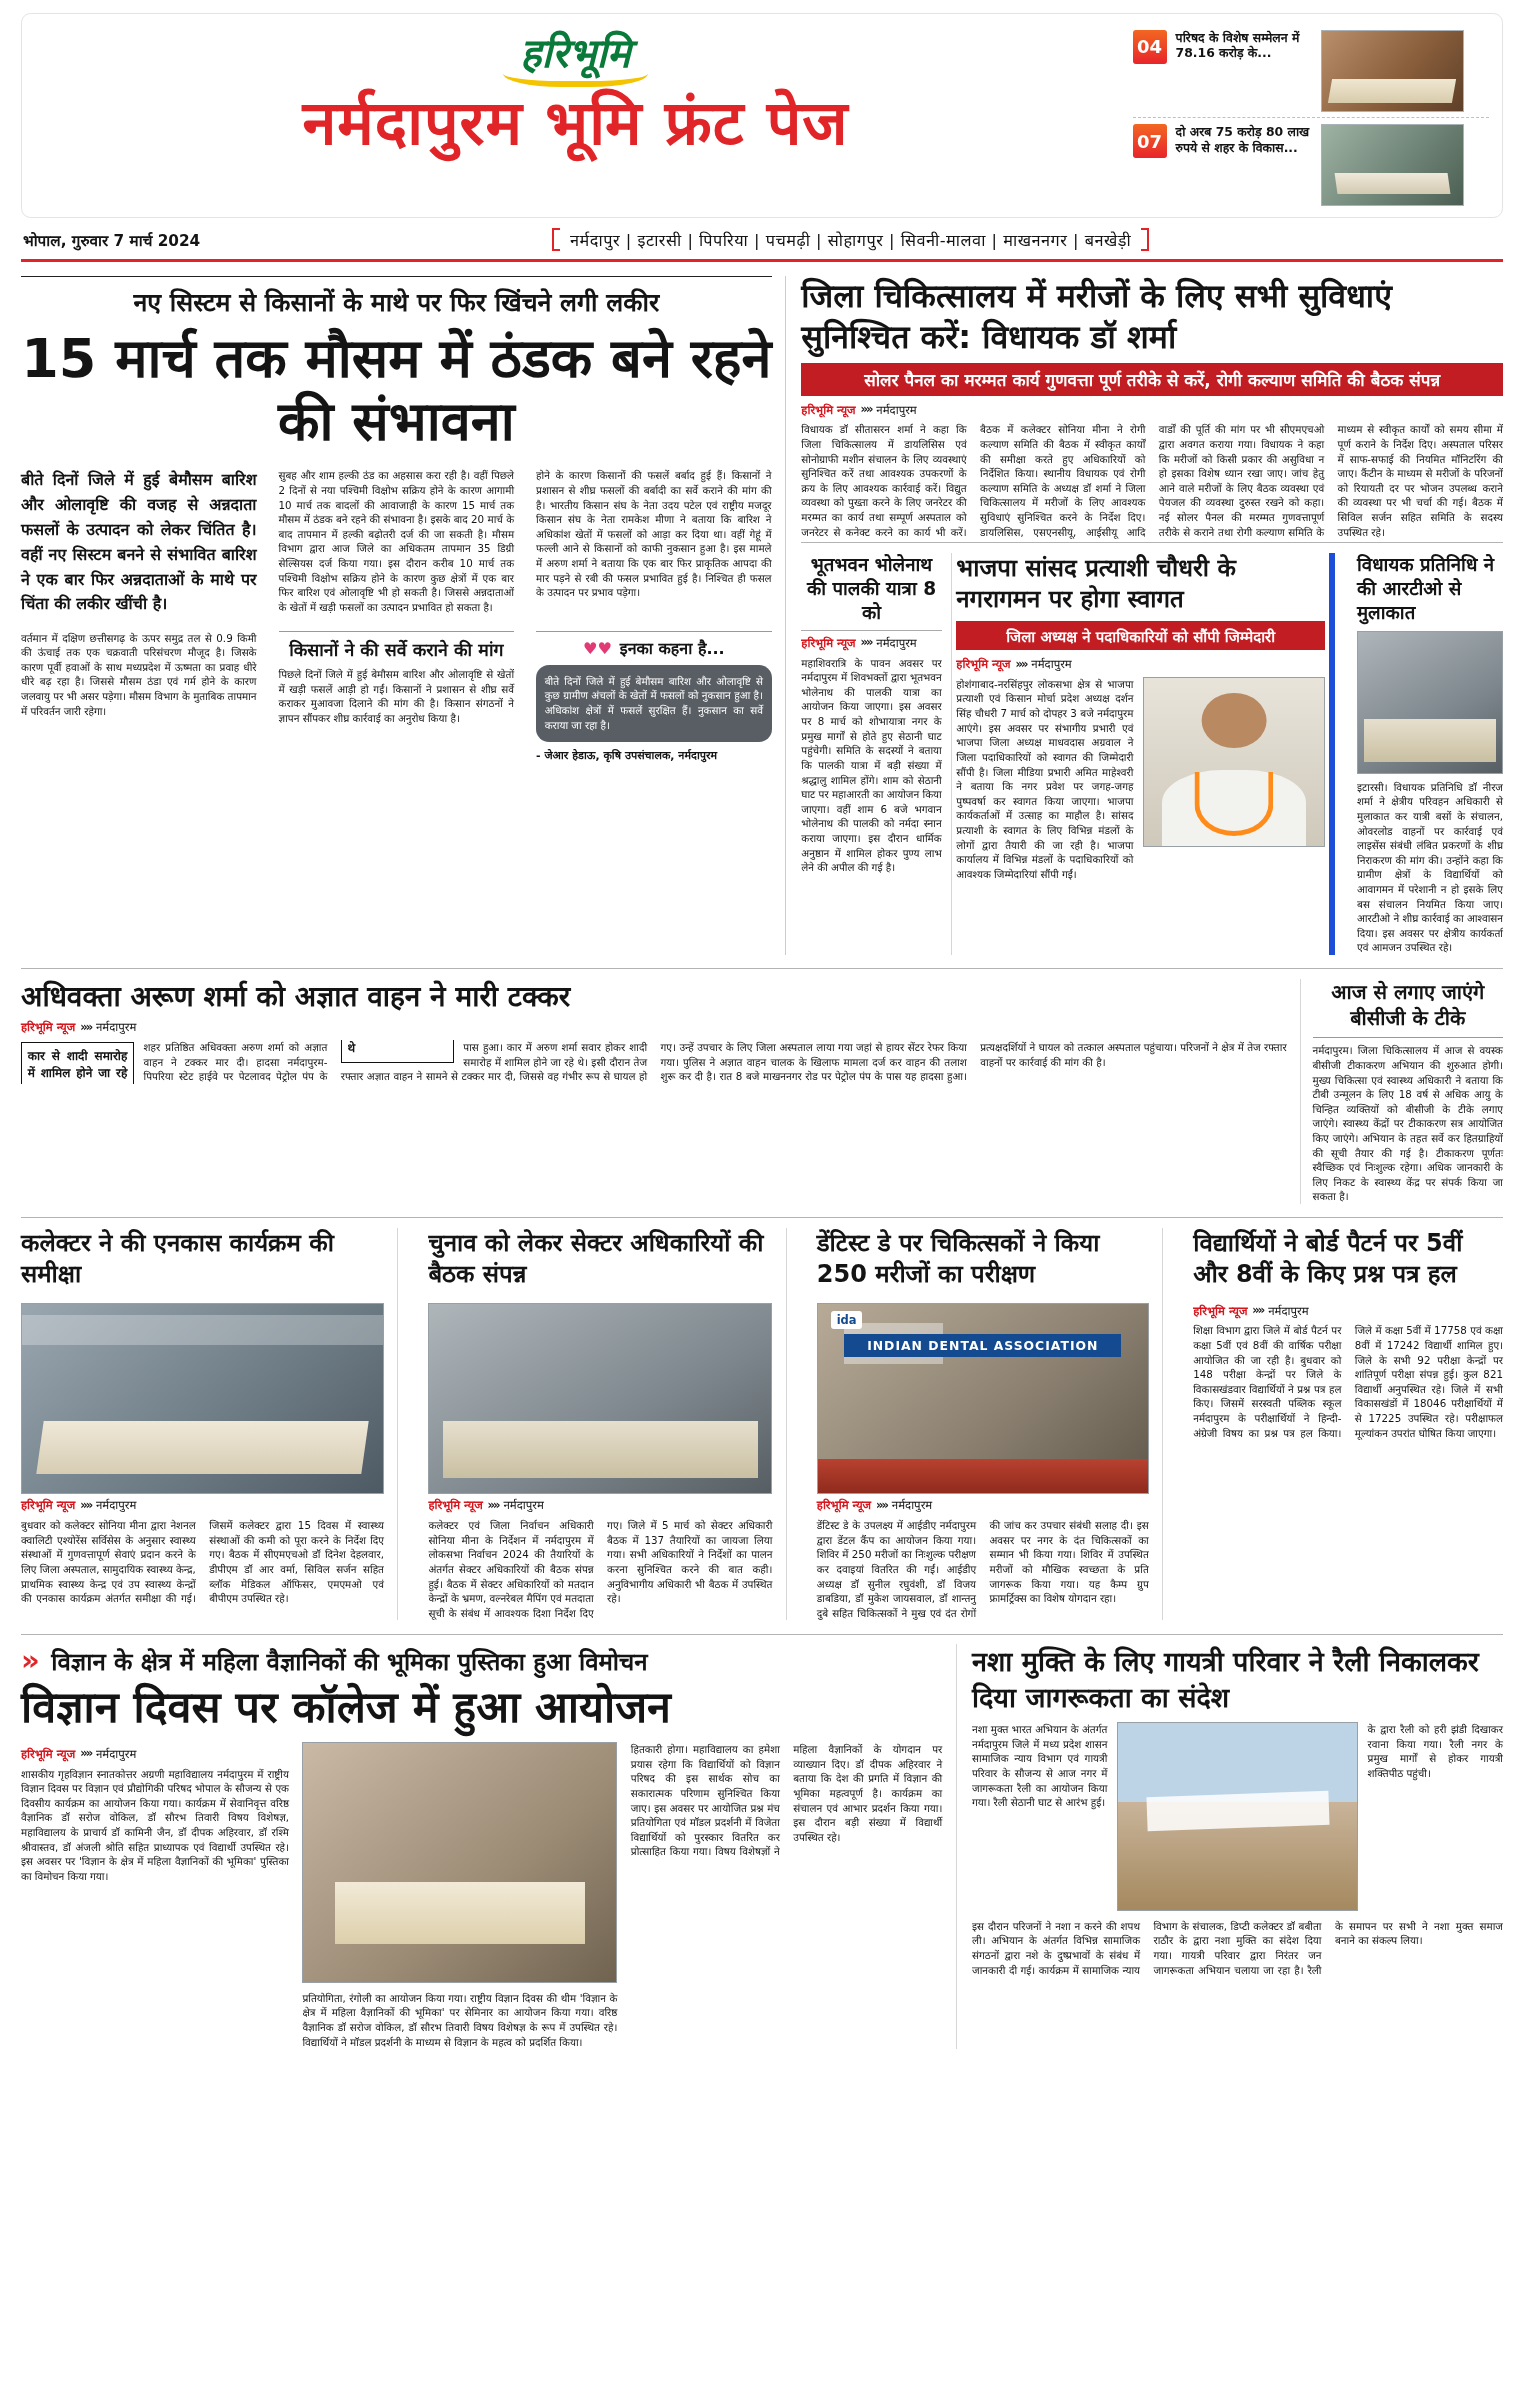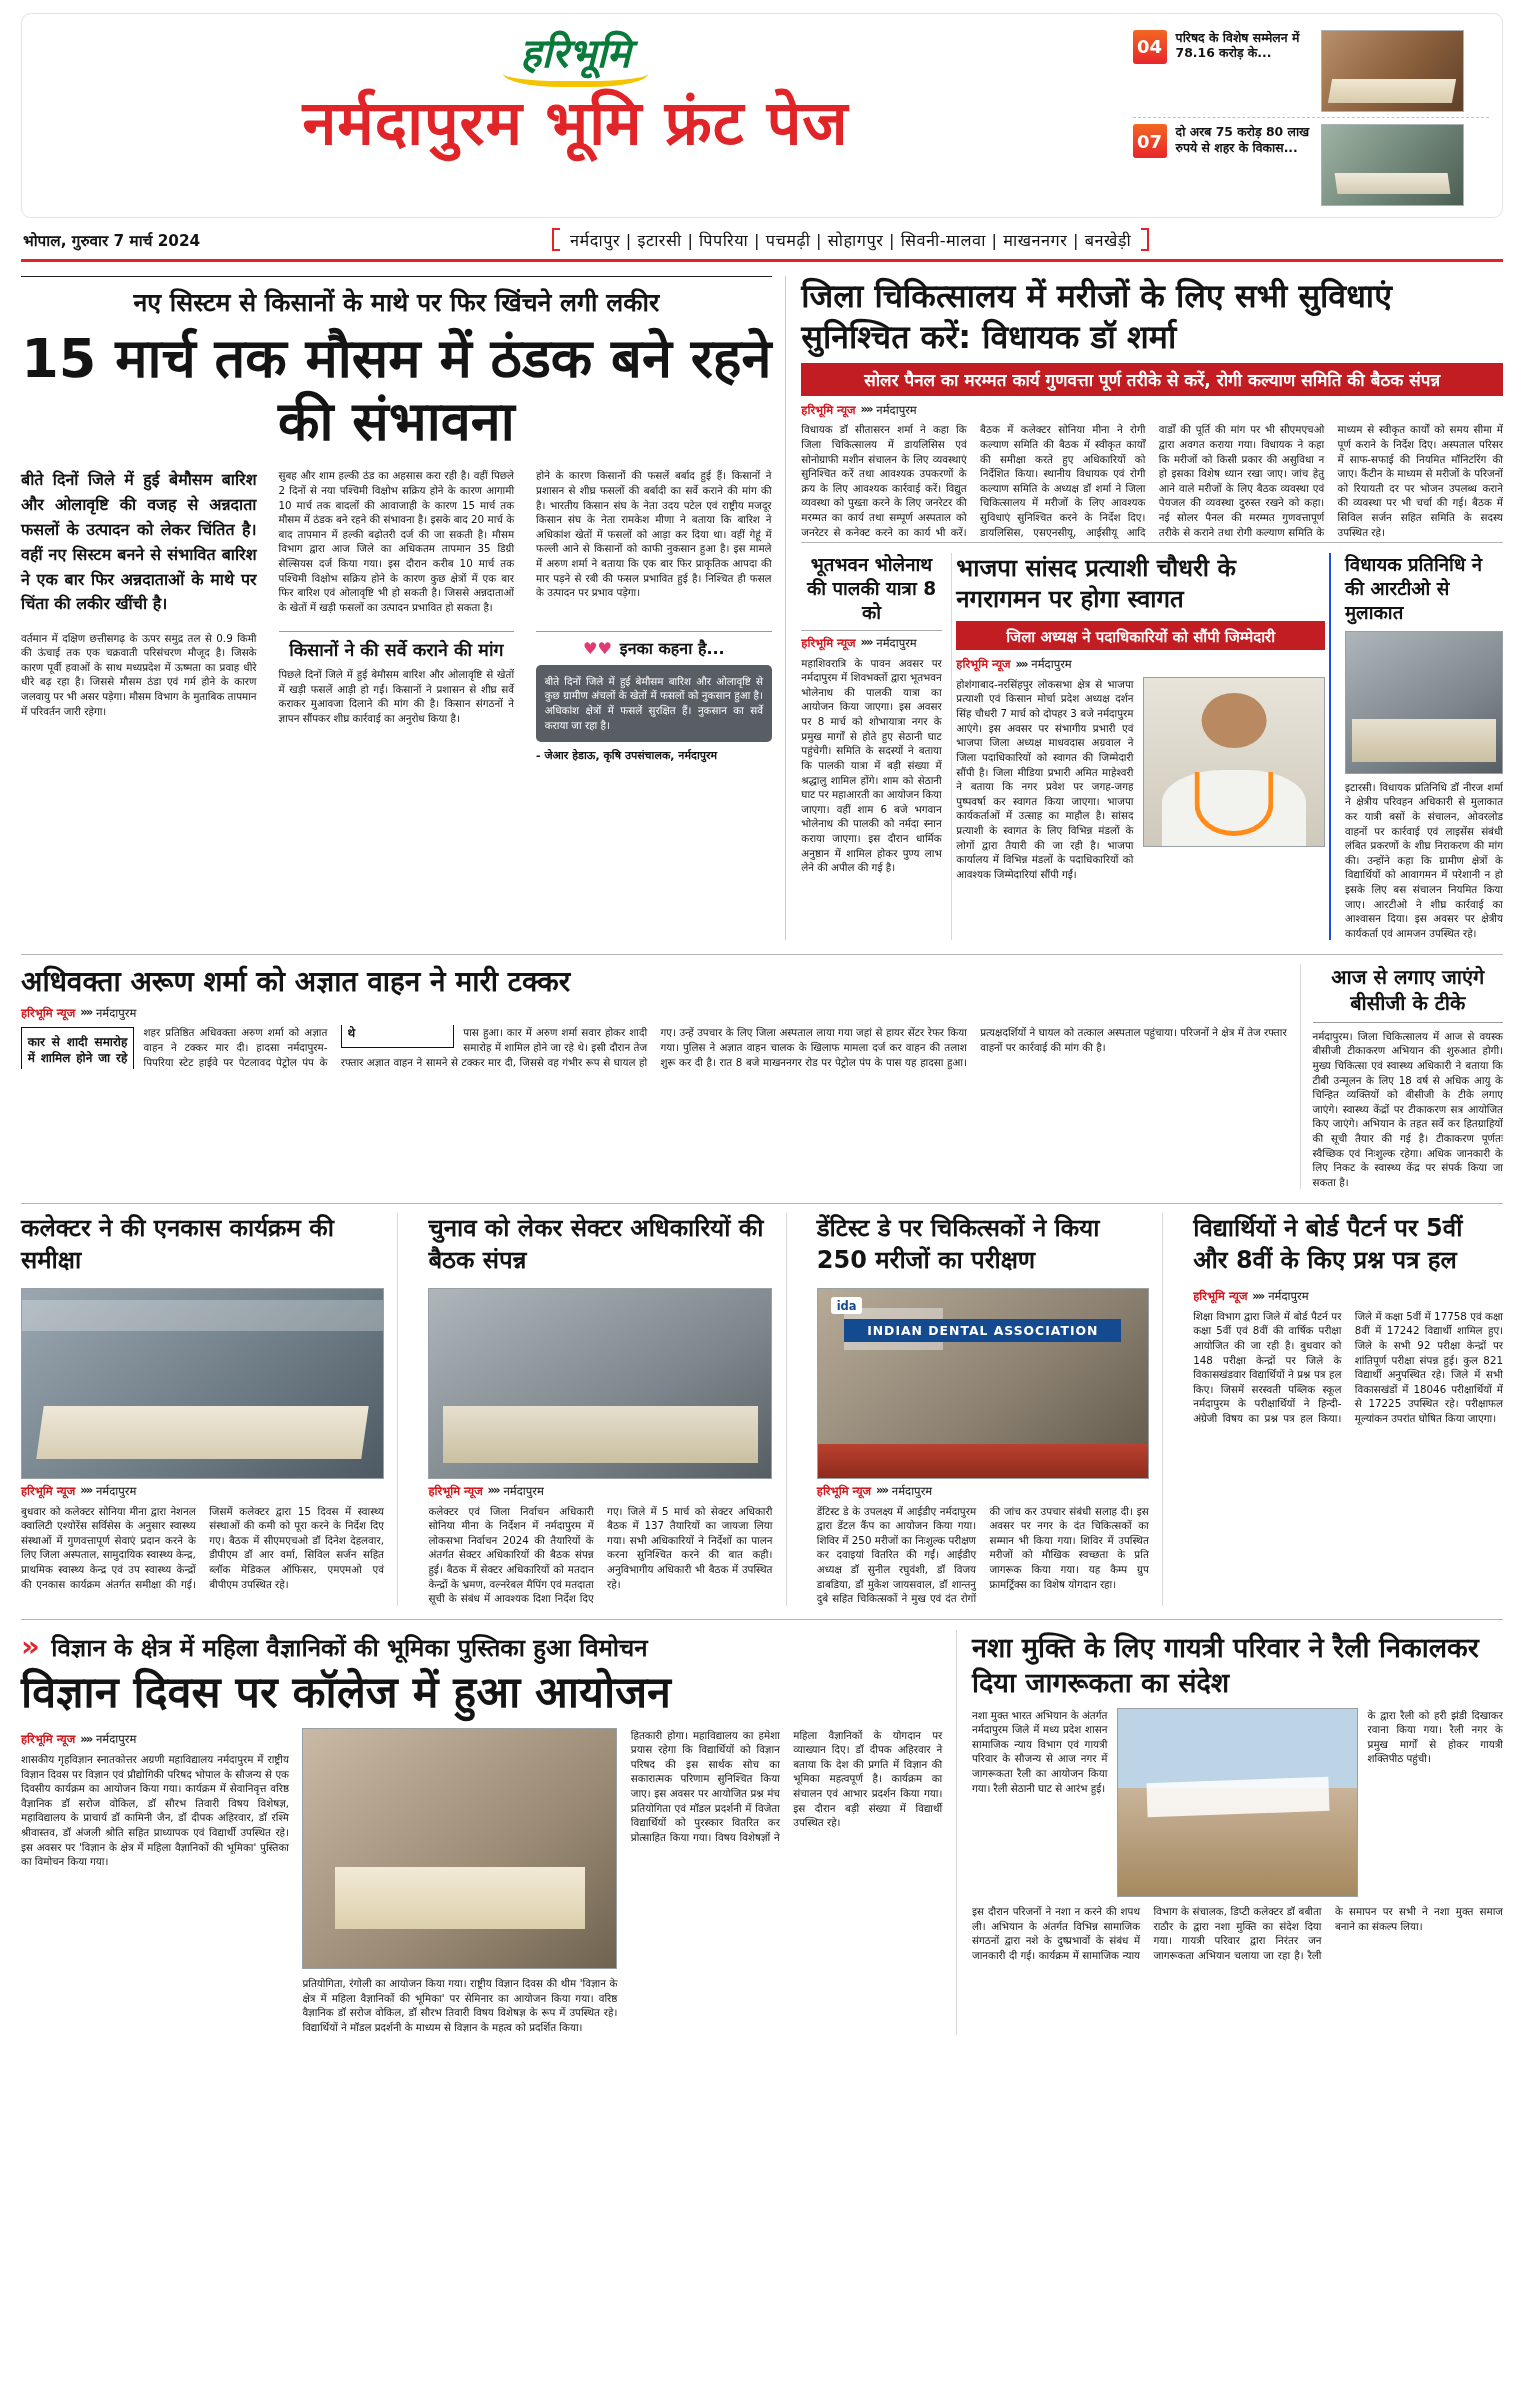--- a/index.html
+++ b/index.html
@@ -83,7 +83,7 @@
   .portrait::before{content:"";position:absolute;top:9%;left:50%;transform:translateX(-50%);width:36%;height:33%;border-radius:50%;background:#b98a62}
   .portrait::after{content:"";position:absolute;bottom:-1.9px;left:50%;transform:translateX(-50%);width:80%;height:46%;border-radius:42% 42% 0 0;background:#f2f2ef}
   .garland{position:absolute;bottom:6%;left:50%;transform:translateX(-50%);width:44%;height:38%;border:5.7px solid #ff8c1a;border-top:none;border-radius:0 0 50% 50%;z-index:2}
-  .rto-col{border-left:2px solid #1d4ed8;padding-left:14px}
+  .rto-col{border-left:6px solid #1d4ed8;padding-left:22px}
   .rto-head{font-size:18.6px;font-weight:800;line-height:1.3;margin-bottom:5.7px}
   .rto-photo{height:143px;margin-bottom:5.7px}
 

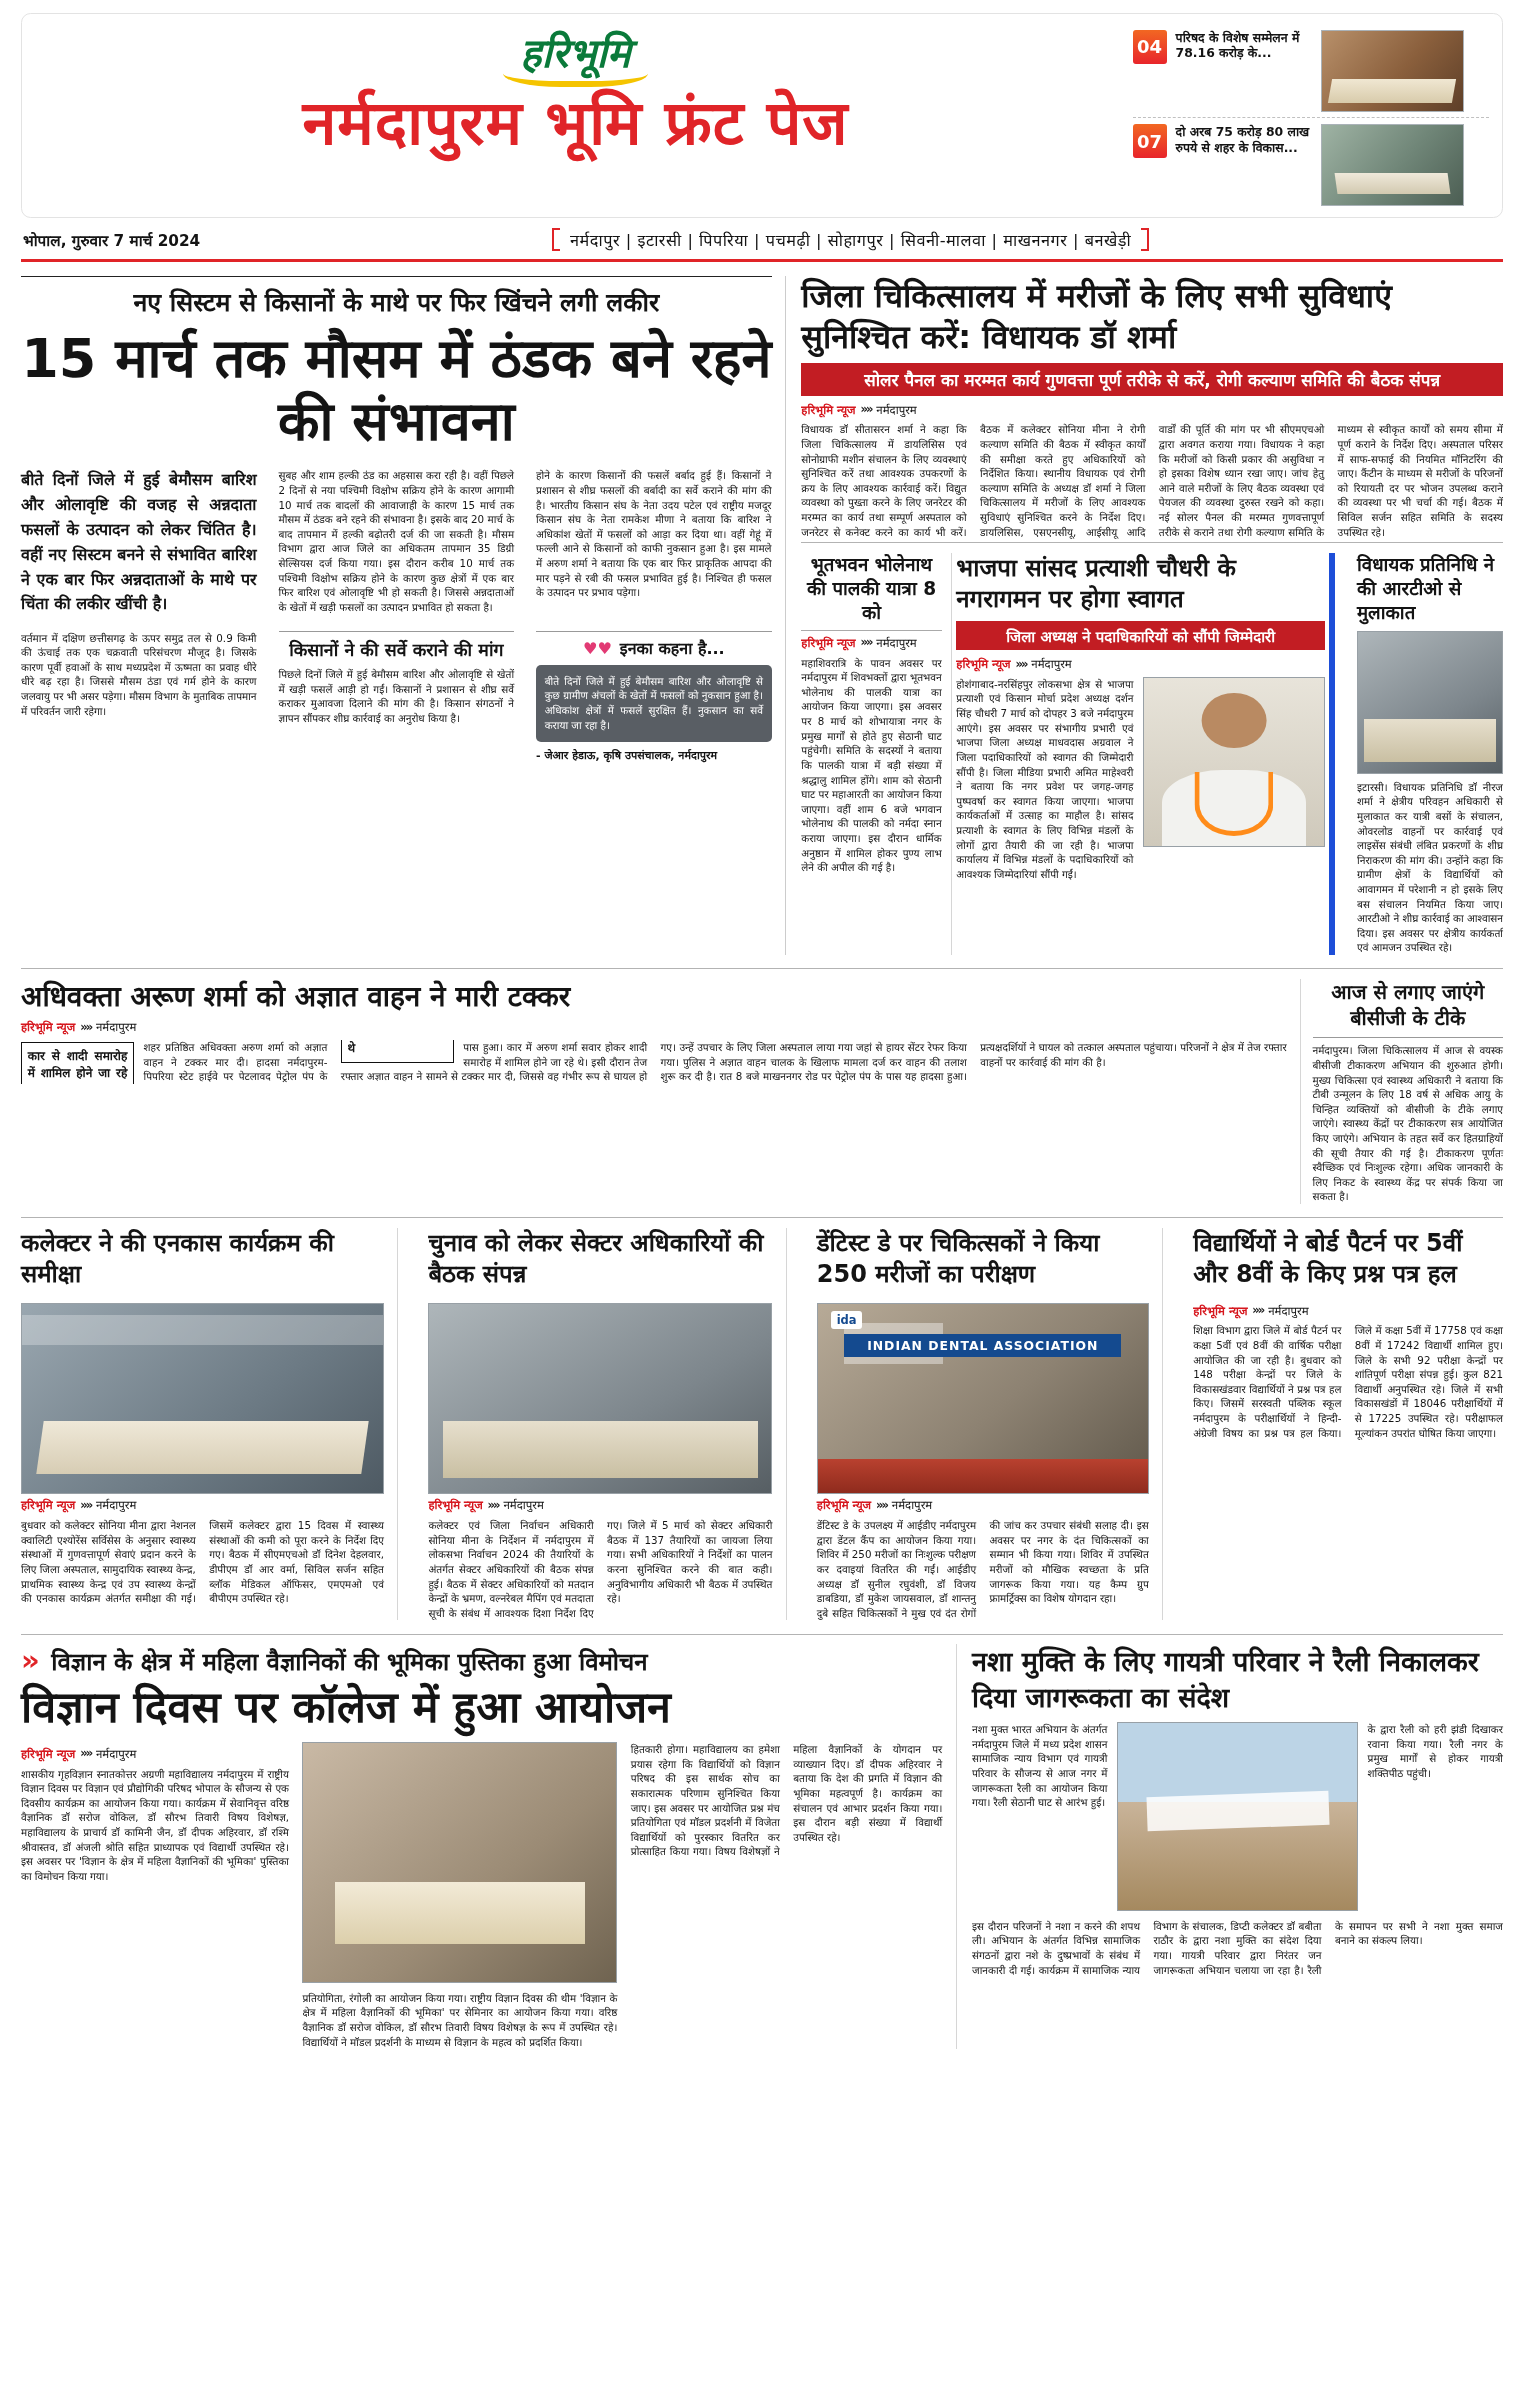--- a/index.html
+++ b/index.html
@@ -66,7 +66,7 @@
   .quote-head{display:flex;align-items:center;justify-content:center;gap:7.6px;margin-bottom:5.7px}
   .quote-icon{color:#e23a74;font-size:16.3px}
   .quote-title{font-size:16px;font-weight:800}
-  .quote-body{background:#595e64;color:#fff;font-size:10.3px;line-height:1.45;text-align:justify;padding:8.6px;border-radius:5px}
+  .quote-body{background:#595e64;color:#fff;font-size:10.3px;line-height:1.45;text-align:justify;padding:8.6px;border-radius:13px}
   .quote-attr{font-size:11px;font-weight:700;margin-top:4.8px}
 
   .hospital-head{font-size:32px;font-weight:800;line-height:1.28}

